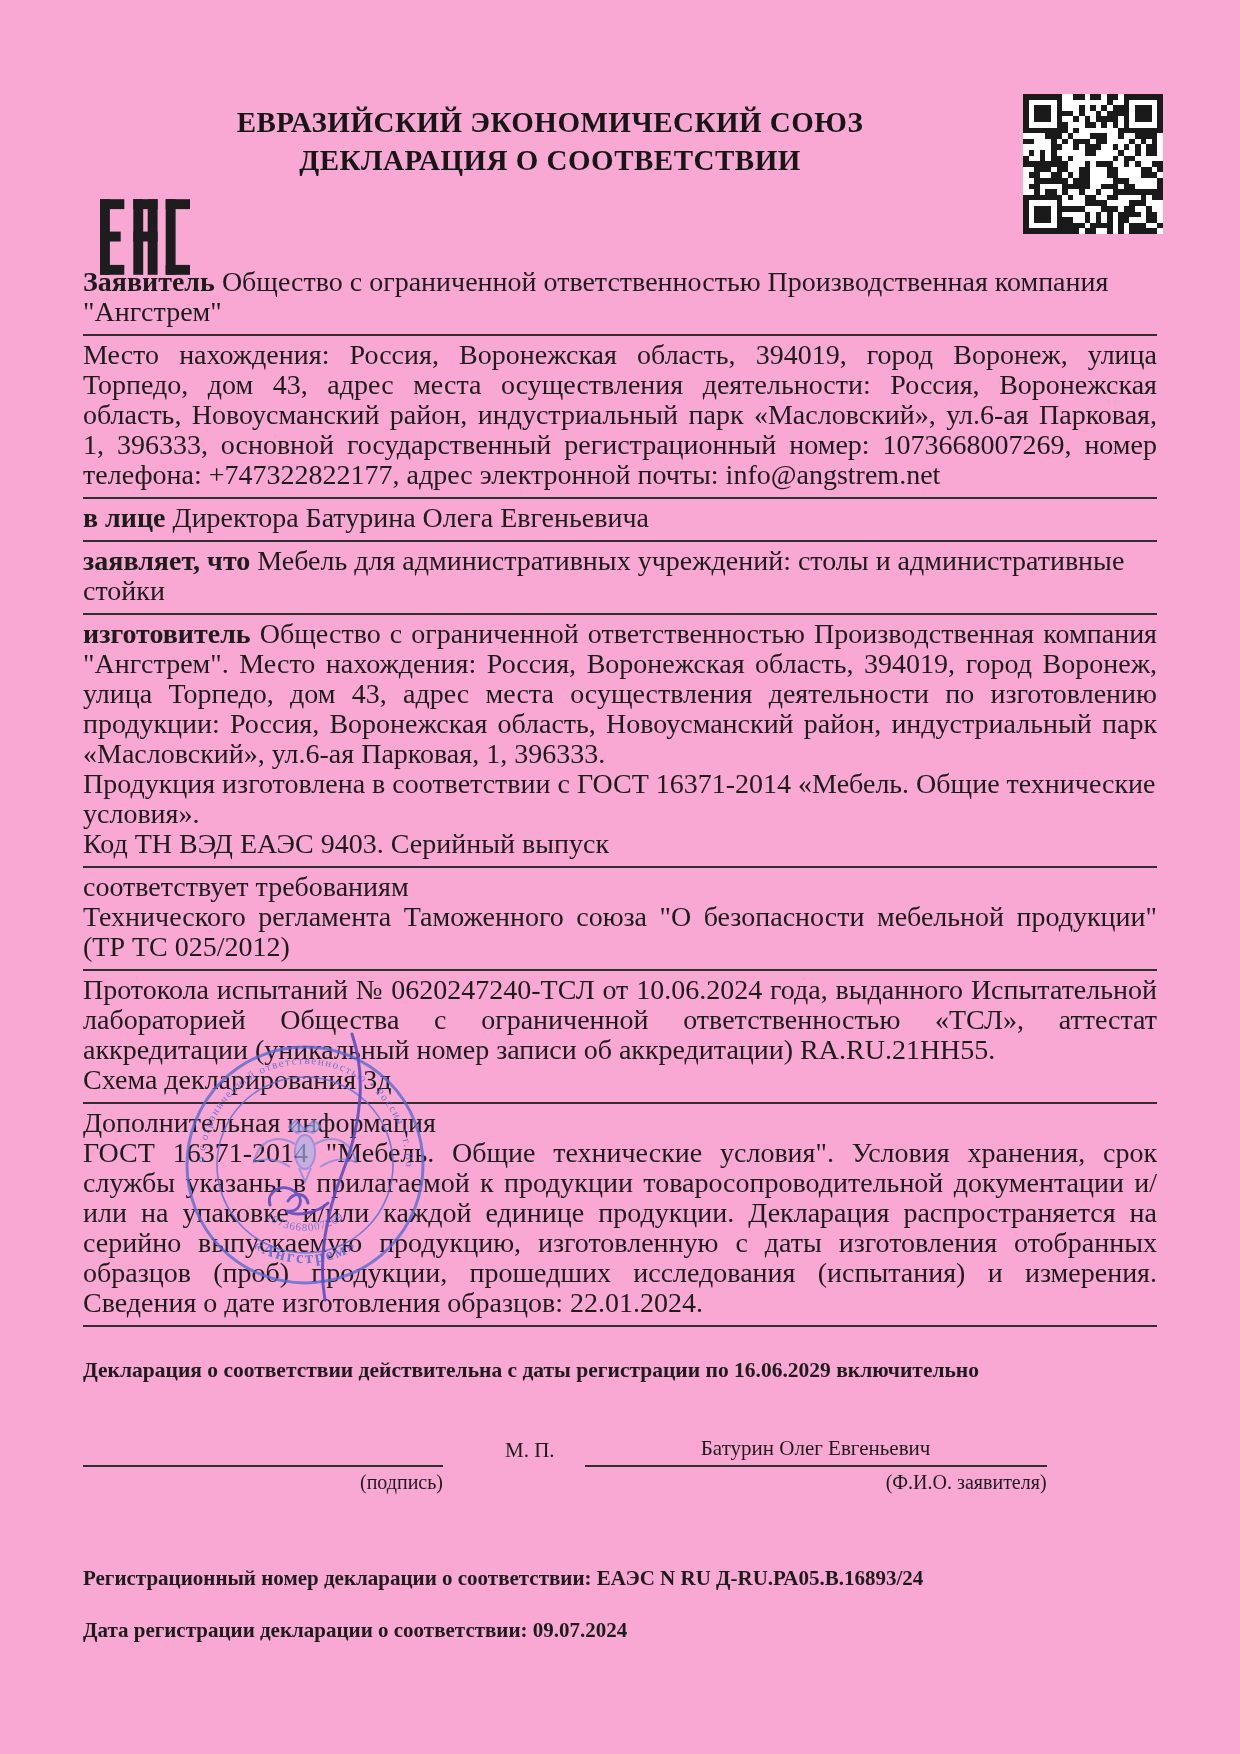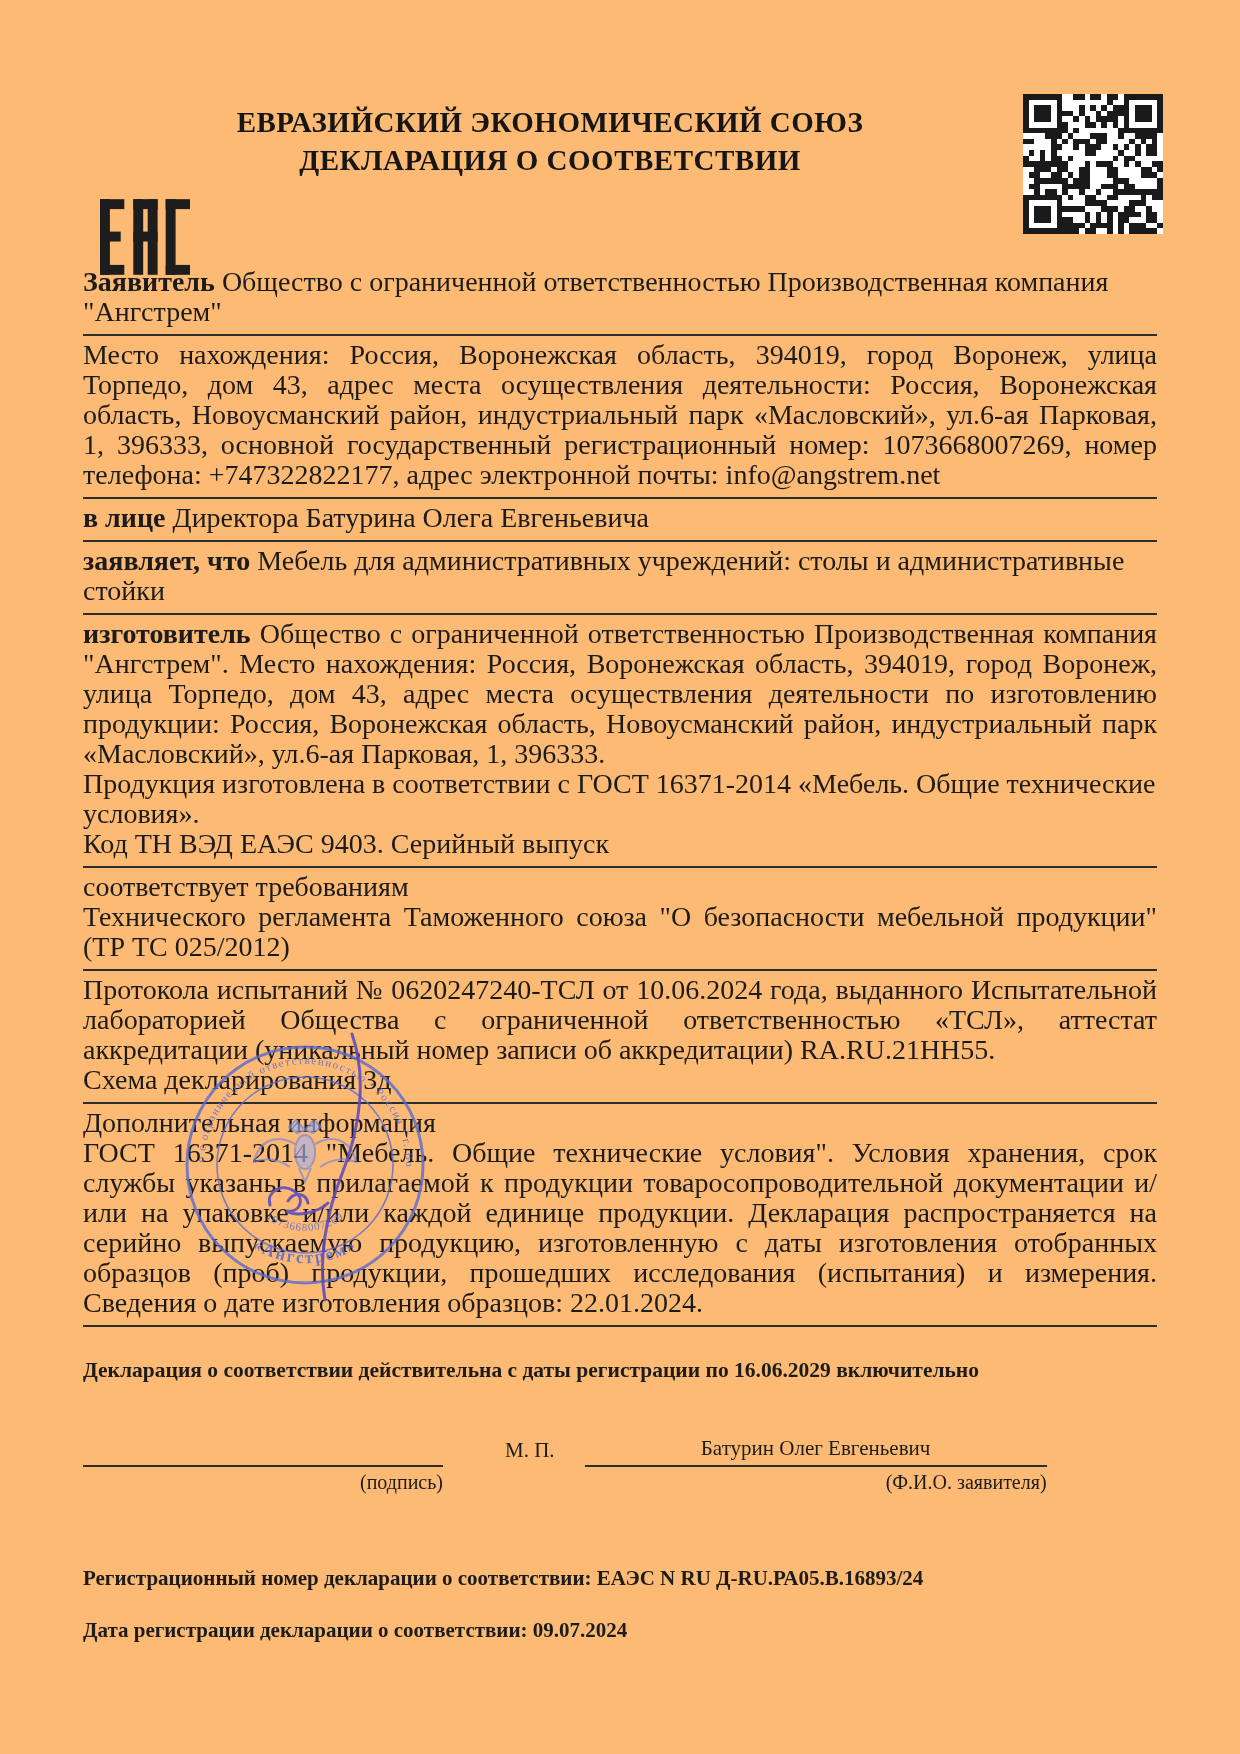--- a/index.html
+++ b/index.html
@@ -7,7 +7,7 @@
     position:relative;
     width:1240px;height:1754px;
     margin:0 auto;
-    background:#fdba74;
+    background:#f9a8d4;
     font-family:"Liberation Serif","DejaVu Serif",serif;
     color:#1c1c1c;
     overflow:hidden;

